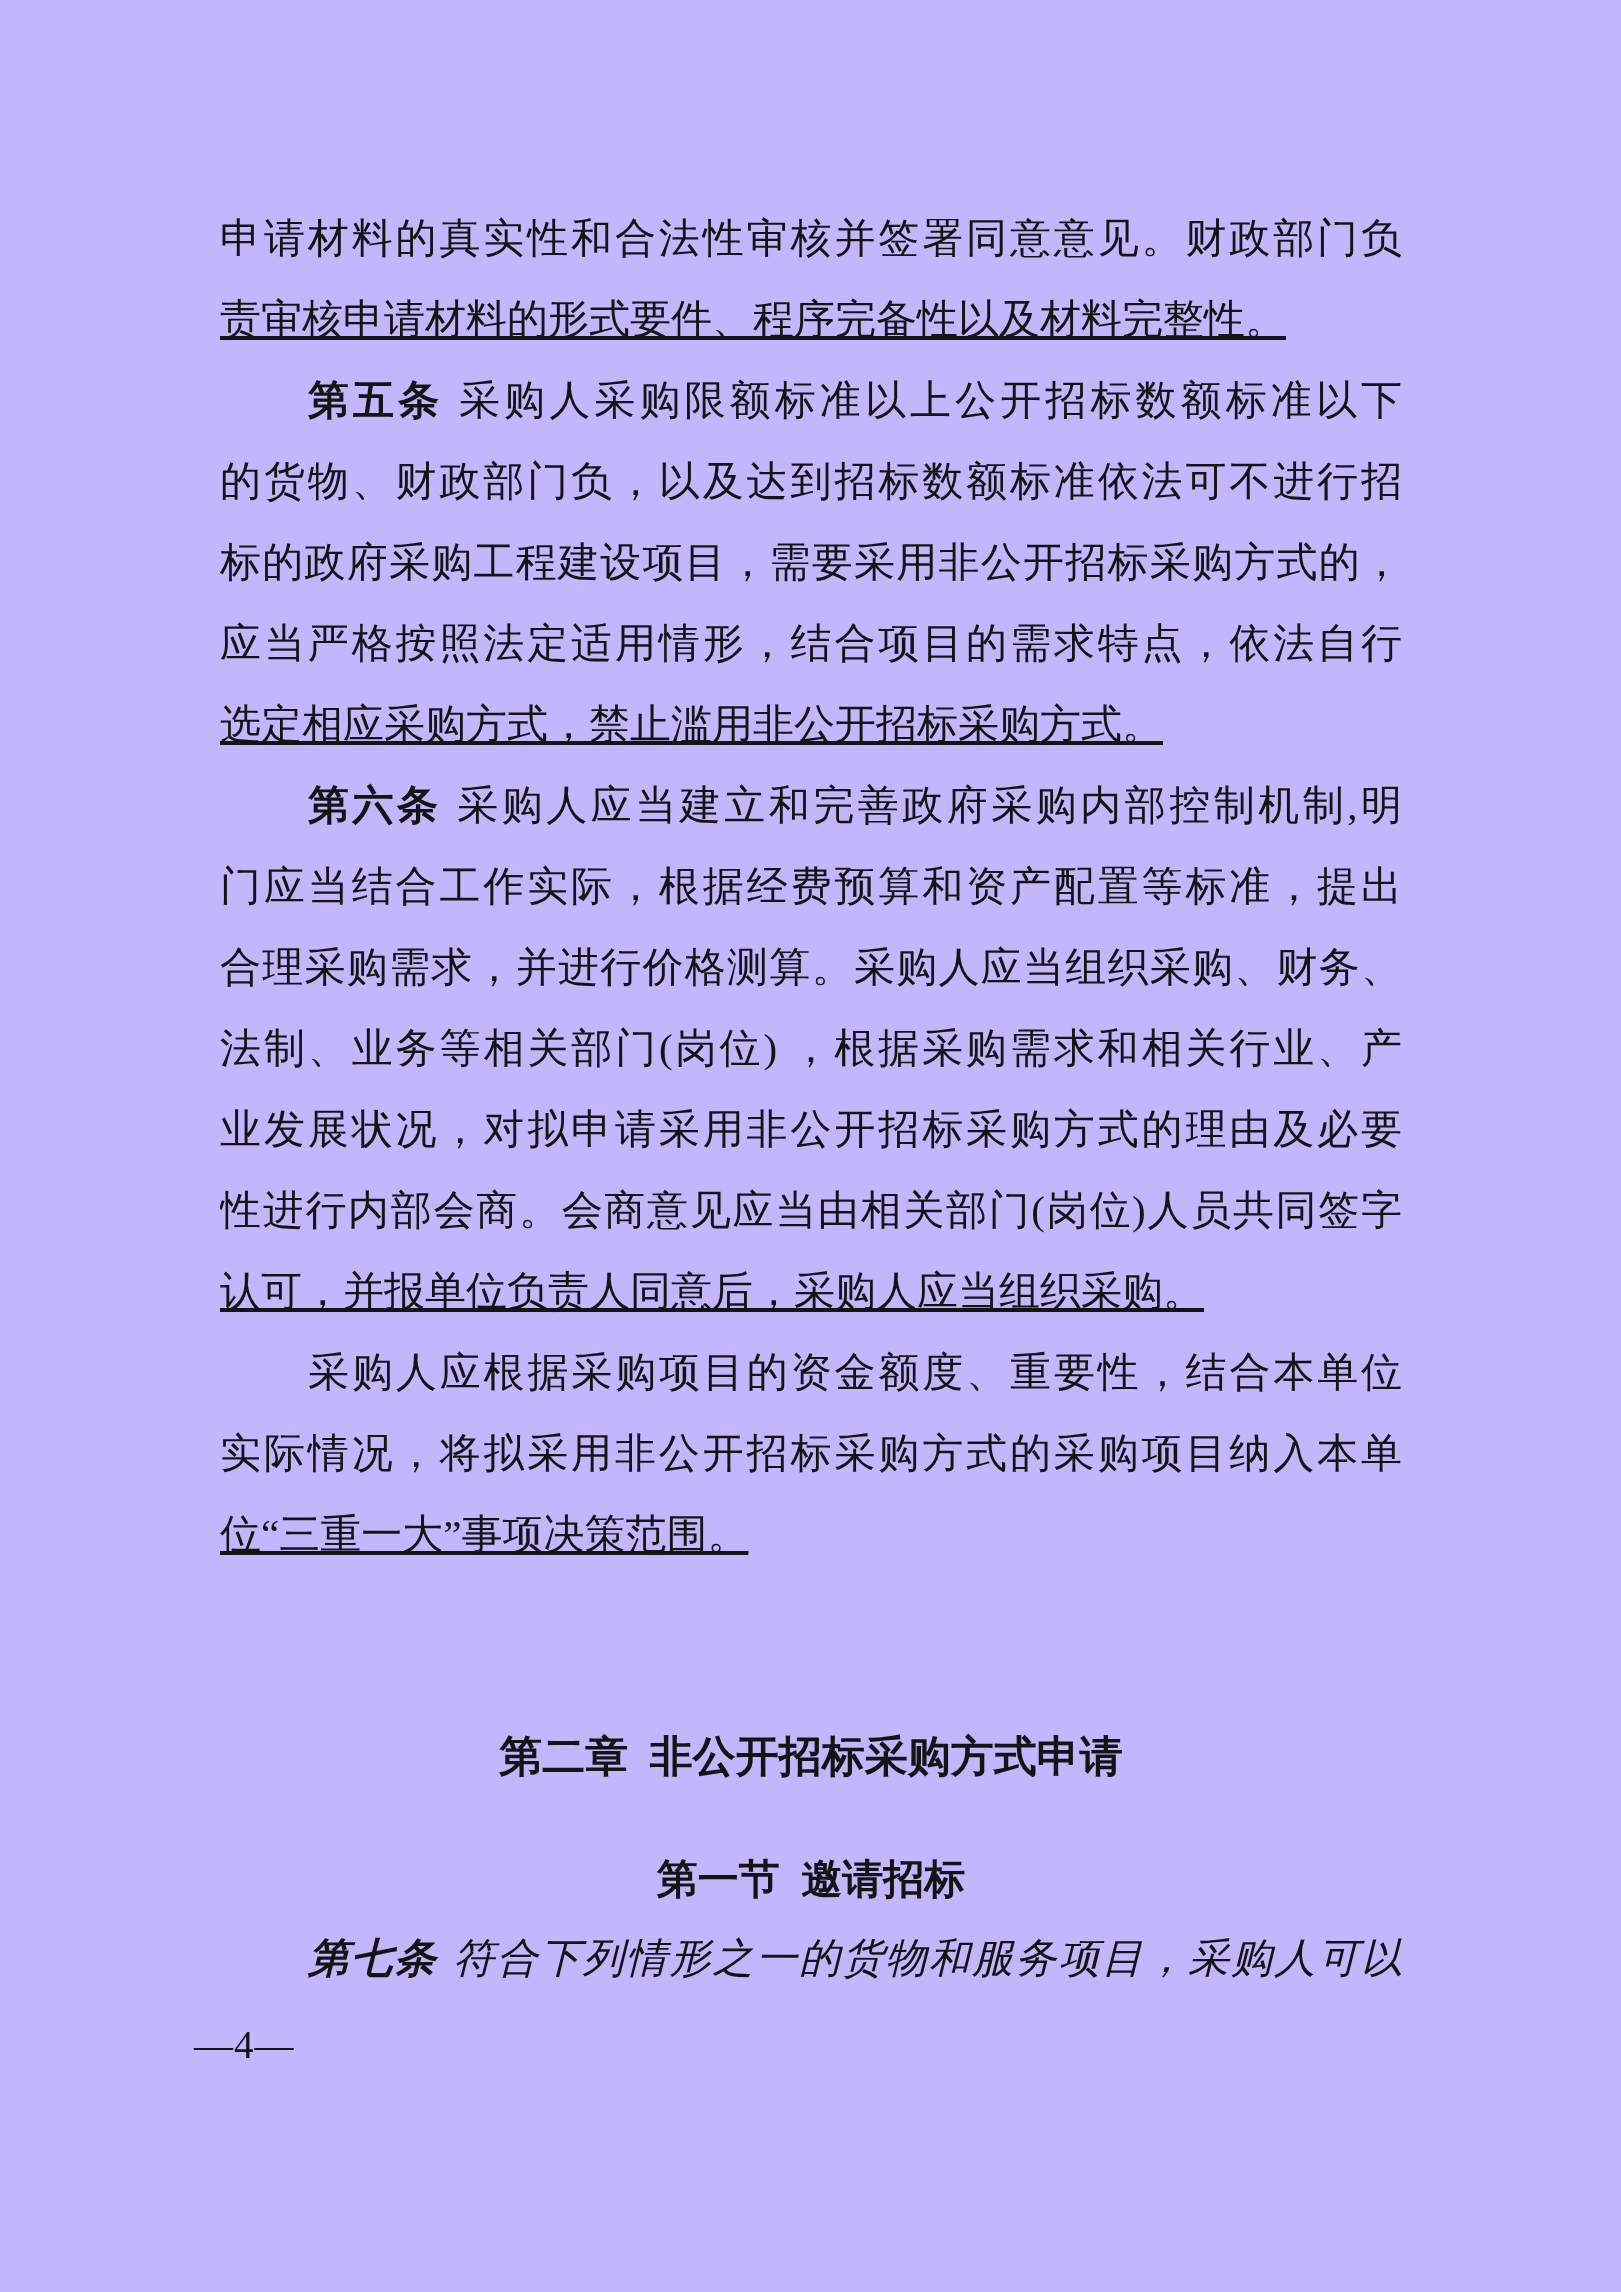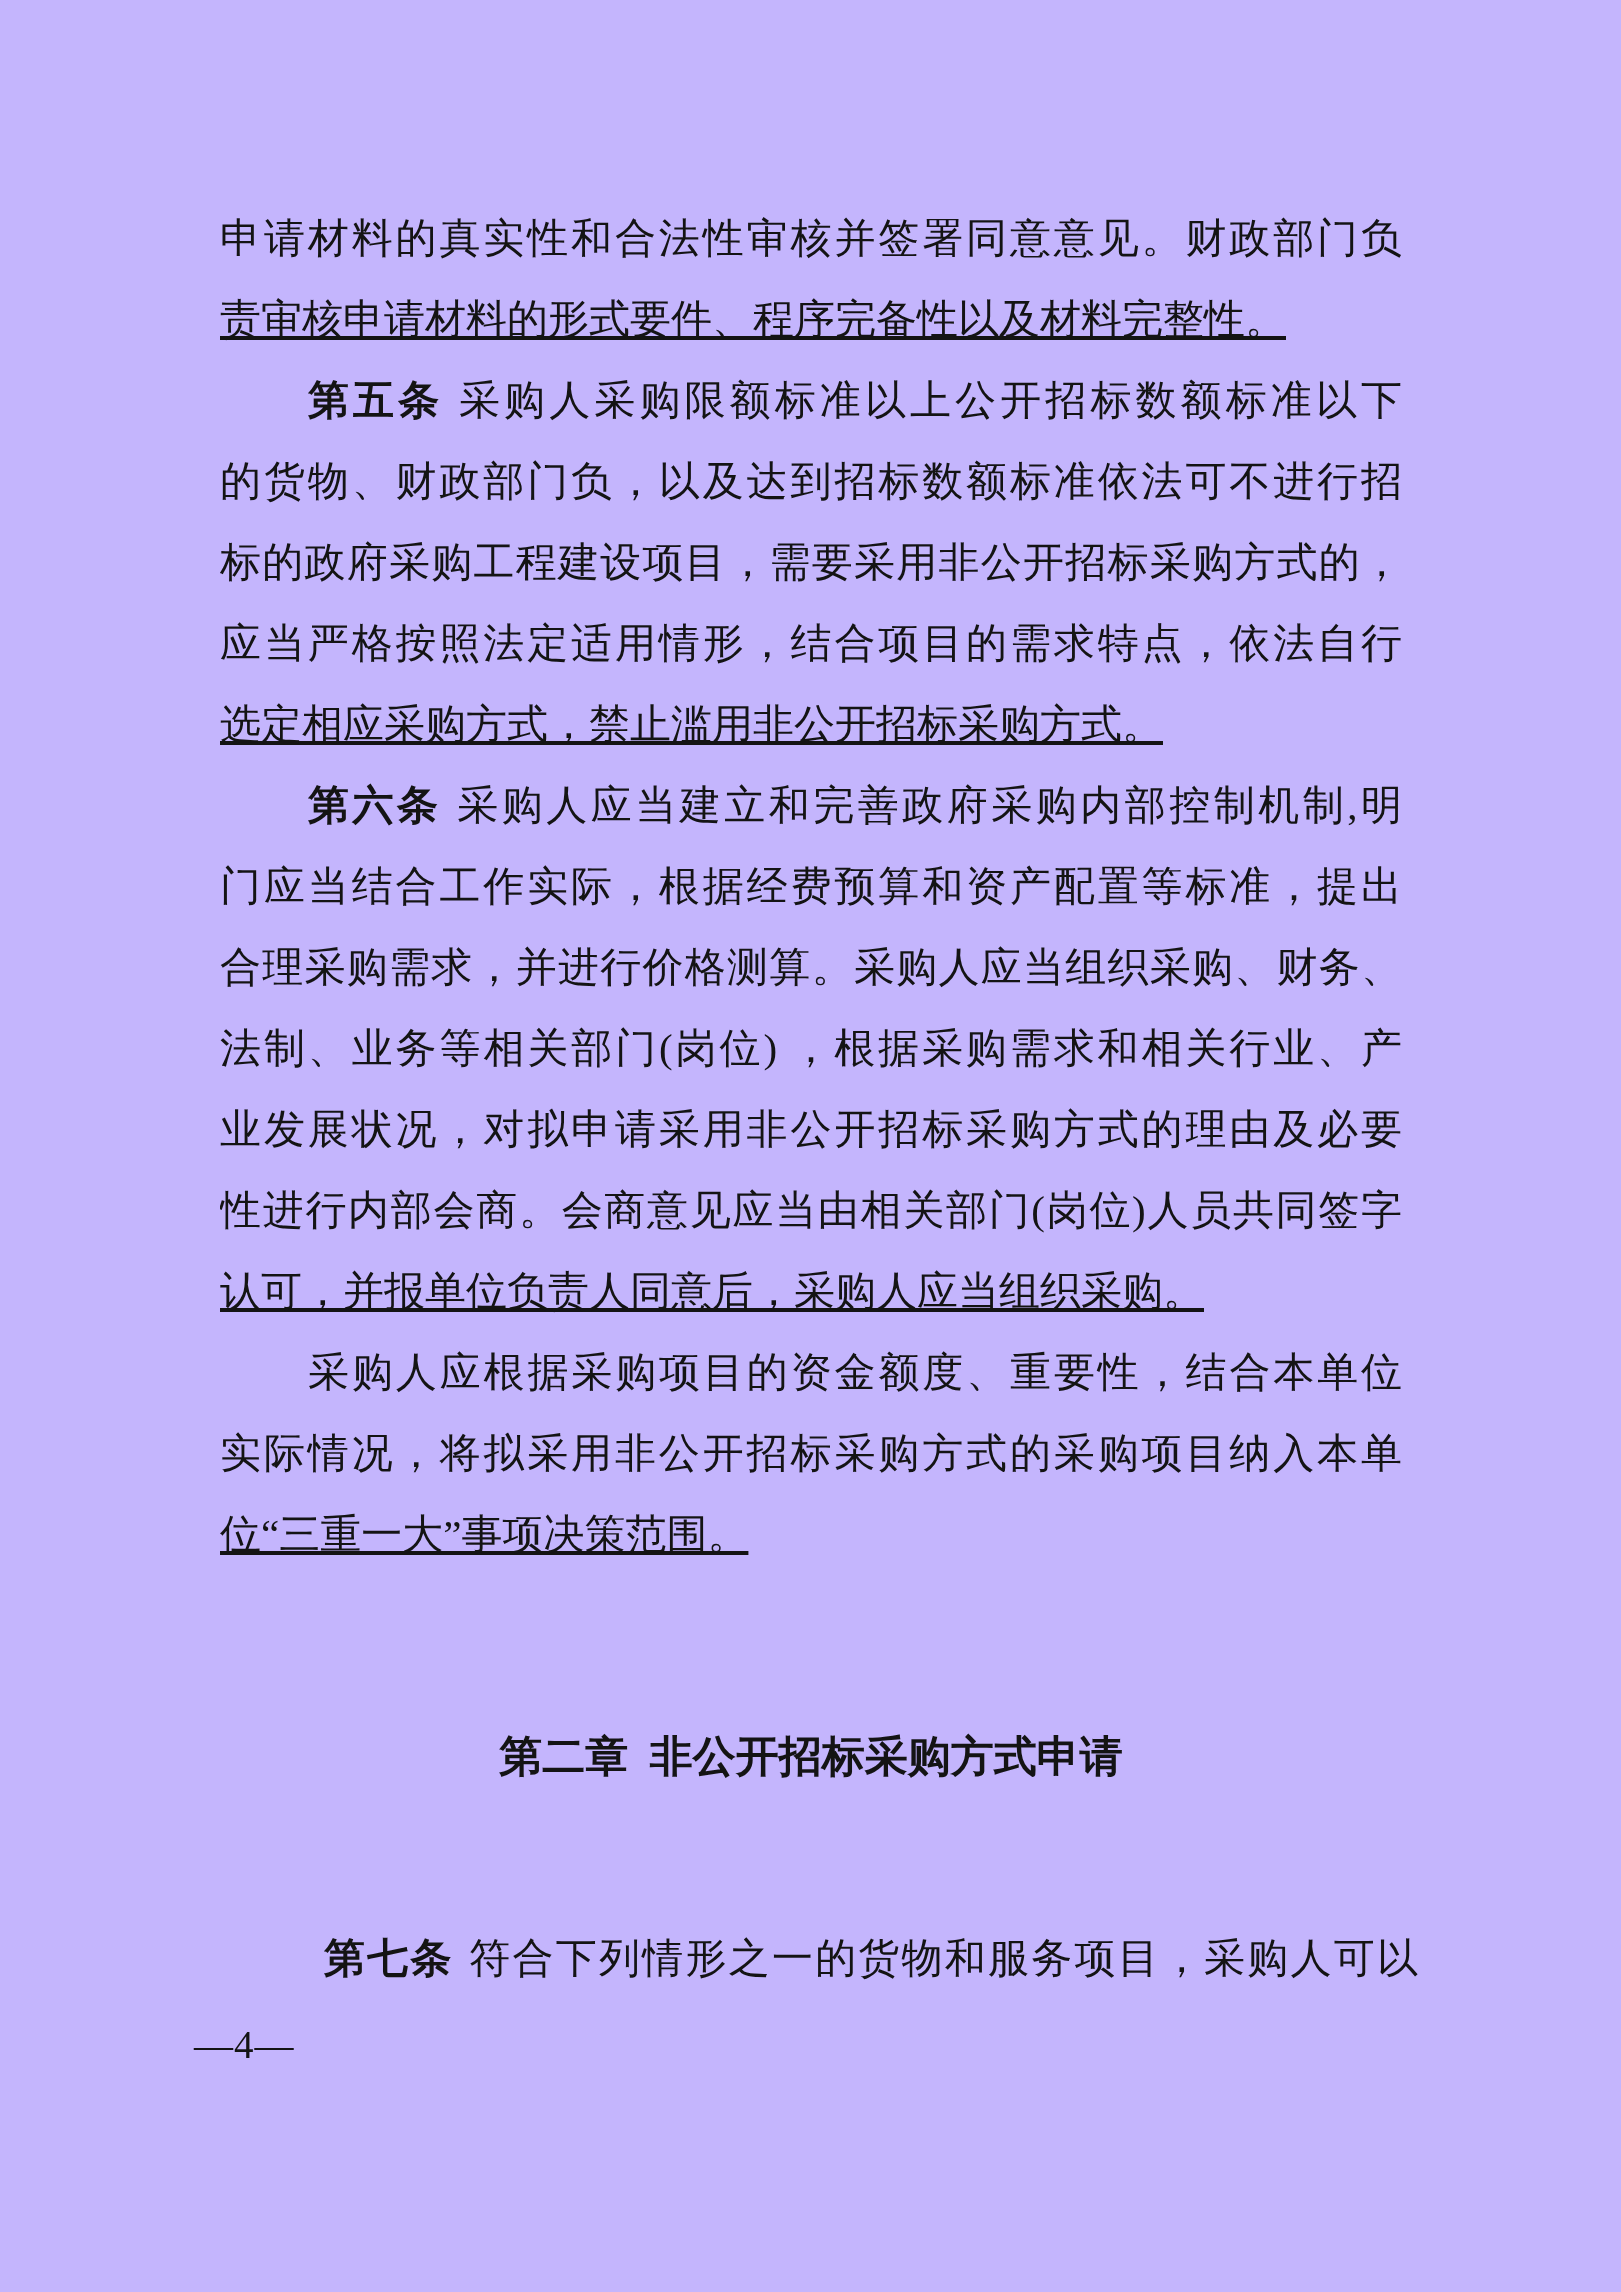--- a/index.html
+++ b/index.html
@@ -86,6 +86,9 @@
     <span class="heading-label">第二章</span><span>非公开招标采购方式申请</span>
   </div>
 
+  <div class="heading section-heading">
+    <span class="heading-label">第一节</span><span>邀请招标</span>
+  </div>
 
   <div class="article7-line">
     <div class="line indent"><b class="article-label">第七条</b><span>符合下列情形之一的货物和服务项目，采购人可以</span></div>

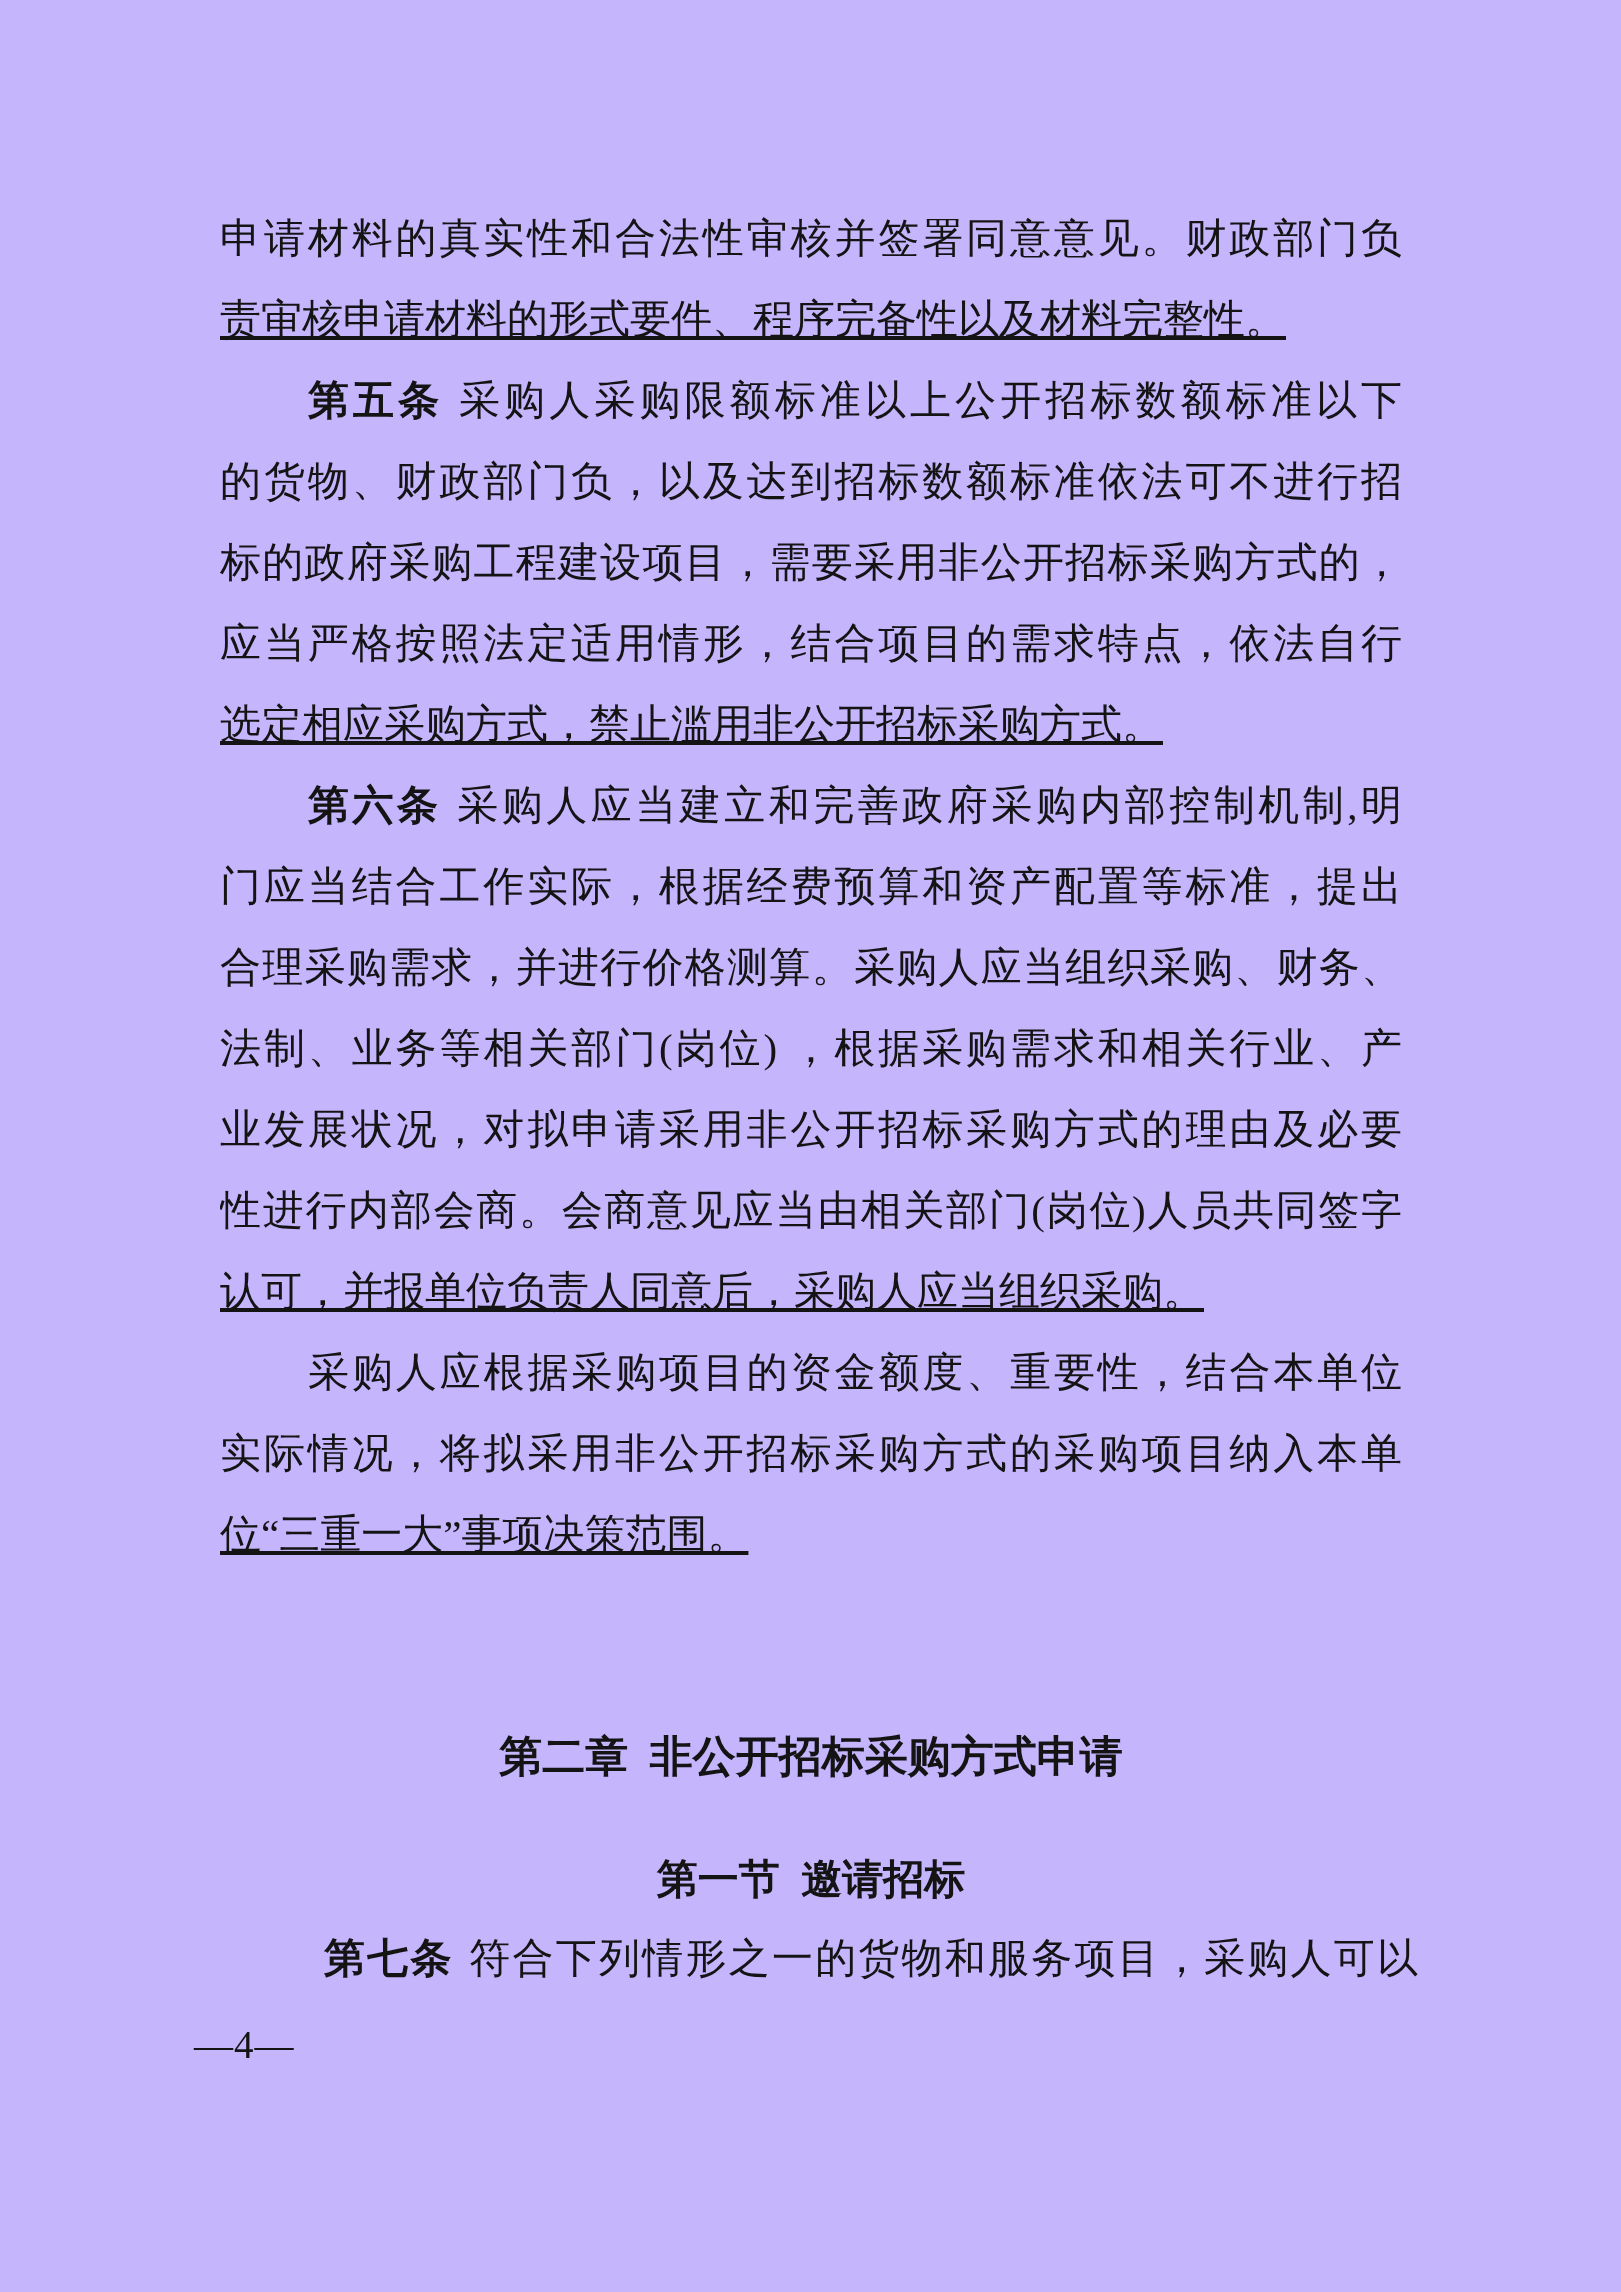--- a/index.html
+++ b/index.html
@@ -47,7 +47,7 @@
   .heading .heading-label{margin-right:21.6px;}
   .article7-line{
     position:absolute;
-    left:236px;top:1918px;width:1182px;
+    left:220px;top:1918px;width:1182px;font-style:italic;
   }
   .page-number{
     position:absolute;

